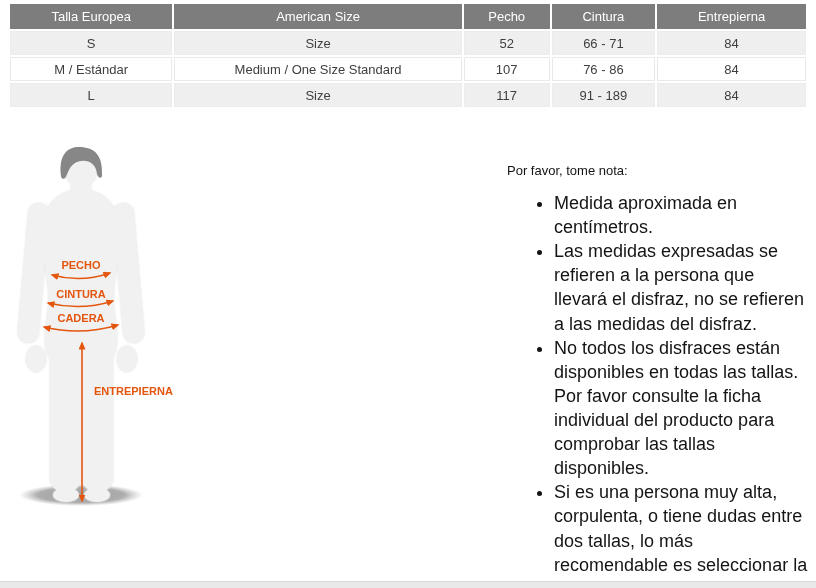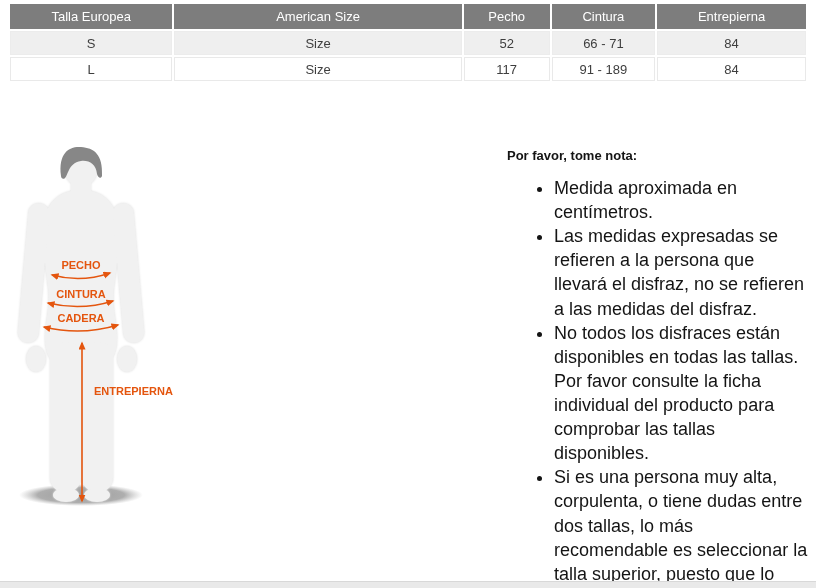--- a/index.html
+++ b/index.html
@@ -74,6 +74,13 @@
         <td>84</td>
       </tr>
       <tr>
+        <td>M / Estándar</td>
+        <td>Medium / One Size Standard</td>
+        <td>107</td>
+        <td>76 - 86</td>
+        <td>84</td>
+      </tr>
+      <tr>
         <td>L</td>
         <td>Size</td>
         <td>117</td>

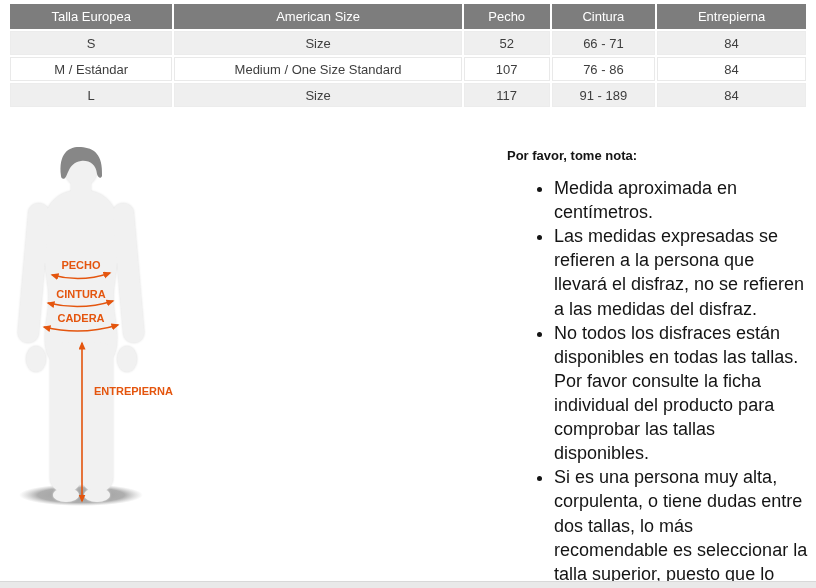--- a/index.html
+++ b/index.html
@@ -35,7 +35,7 @@
 
   
   .notes { position:absolute; left:505px; top:146px; width:311px; color:#141414; }
-  .notes h4 { margin:2px 0 0 2px; font-size:13px; font-weight:bold; }
+  .notes h4 { margin:17px 0 0 2px; font-size:13px; font-weight:normal; }
   .notes ul { margin:13px 8px 0 0; padding-left:49px; font-size:18px; line-height:1.34; }
   .notes li { margin:0; padding:0; }
 

